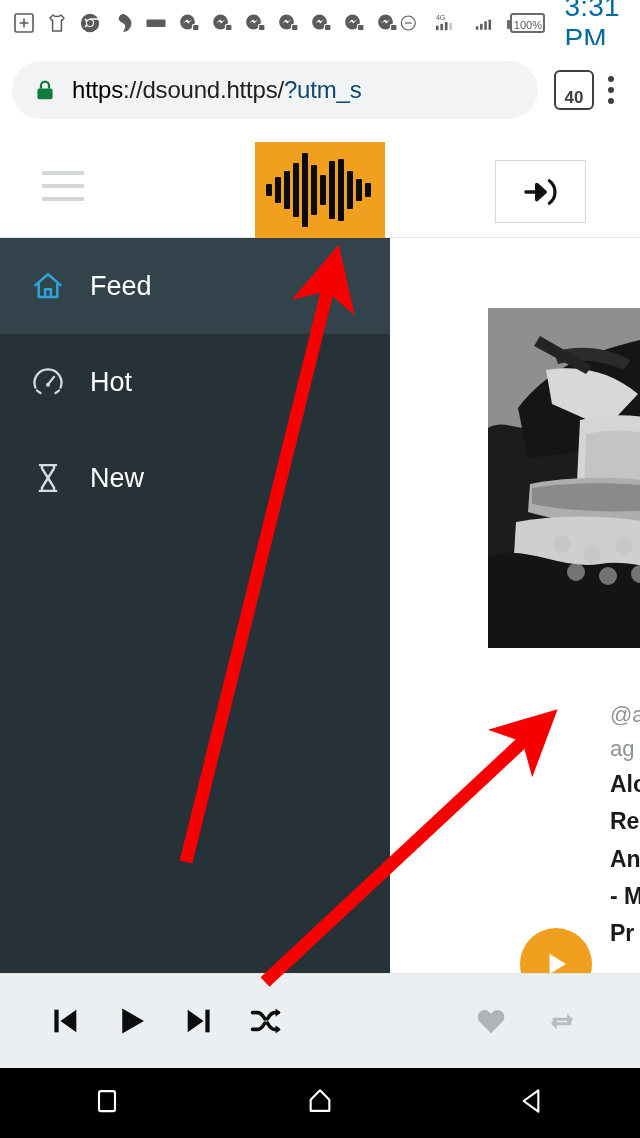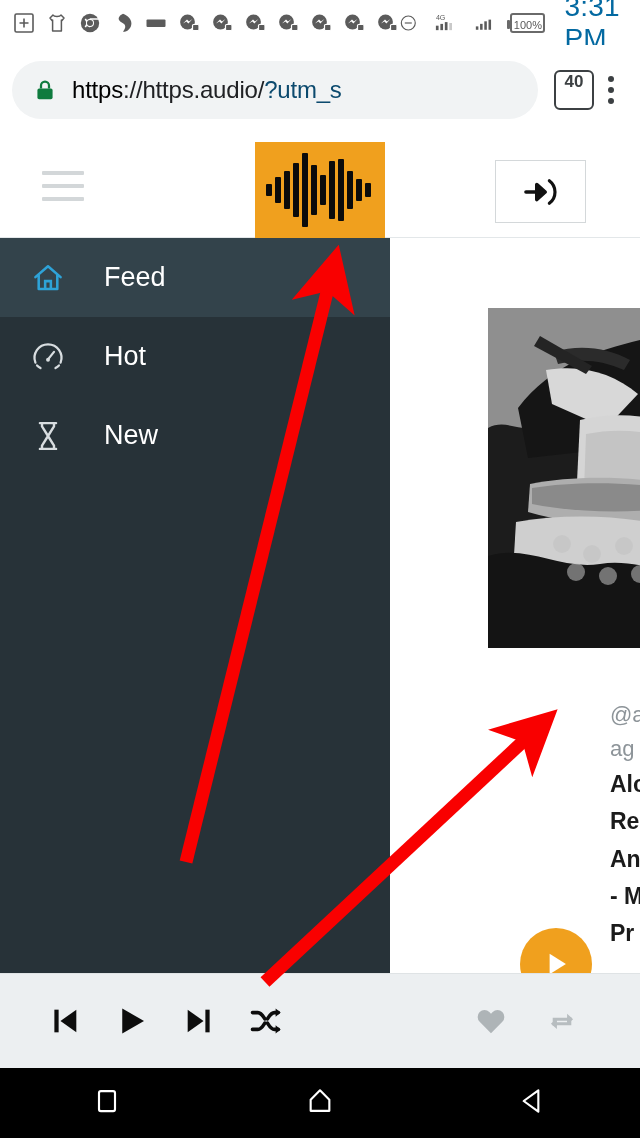--- a/index.html
+++ b/index.html
@@ -223,7 +223,7 @@
       <path d="M8.3 10.5V8a3.7 3.7 0 0 1 7.4 0v2.5" fill="none" stroke="#0f7b3e" stroke-width="2.1"></path>
     </svg>
     <div class="urltext">
-      <span class="u-scheme">https</span><span class="u-host">://https.audio/</span><span class="u-rest">?utm_s</span>
+      <span class="u-scheme">https</span><span class="u-host">://dsound.https/</span><span class="u-rest">?utm_s</span>
     </div>
   </div>
   <div class="tabcount">

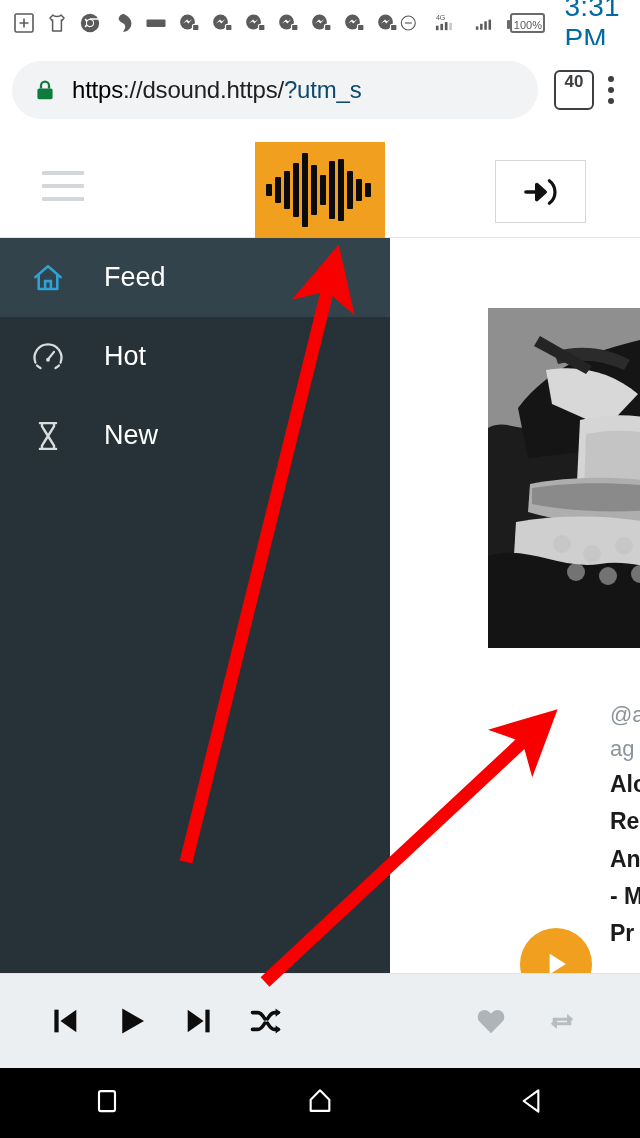--- a/index.html
+++ b/index.html
@@ -49,7 +49,7 @@
   .u-rest{ color:#0c4a6e; }
   .tabcount{
     width:40px; height:40px; border:2.5px solid #3c4043; border-radius:6px;
-    display:flex; align-items:flex-start; justify-content:center;
+    display:flex; align-items:flex-end; justify-content:center;
     font-size:17px; font-weight:bold; color:#3c4043; margin-left:16px;
   }
   .kebab{ width:34px; display:flex; flex-direction:column; align-items:center; gap:5px;}

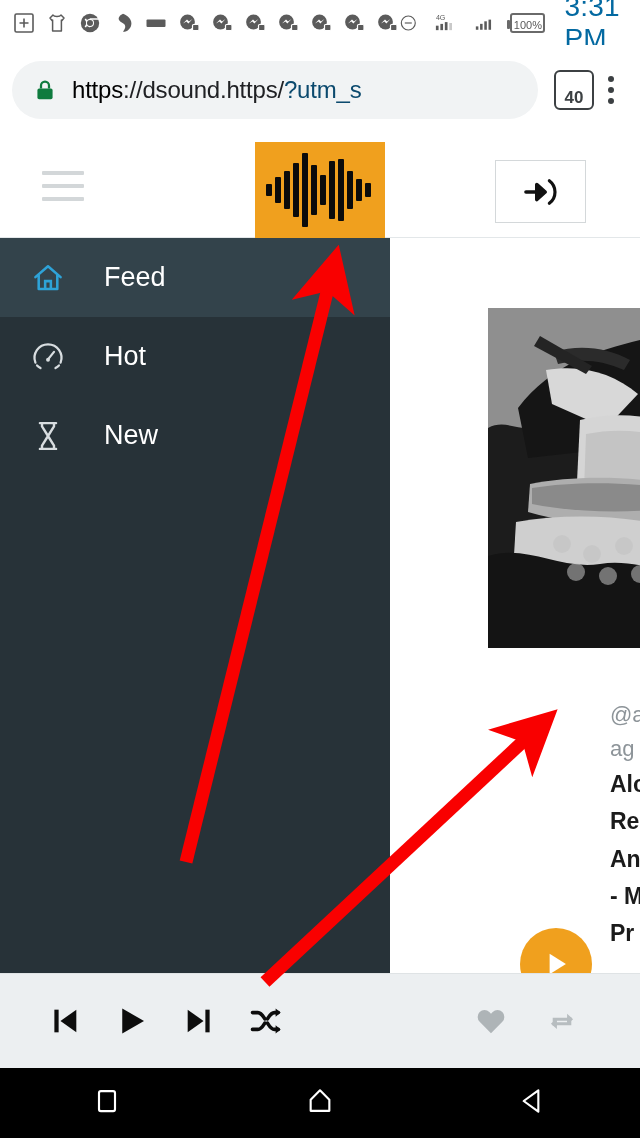--- a/index.html
+++ b/index.html
@@ -81,7 +81,7 @@
     background:#273238;
   }
   .navitem{
-    height:79px; display:flex; align-items:center; padding-left:28px; gap:36px;
+    height:96px; display:flex; align-items:center; padding-left:28px; gap:22px;
     color:#ffffff; font-size:27px; cursor:pointer;
   }
   .navitem.active{ background:#33434b; }

